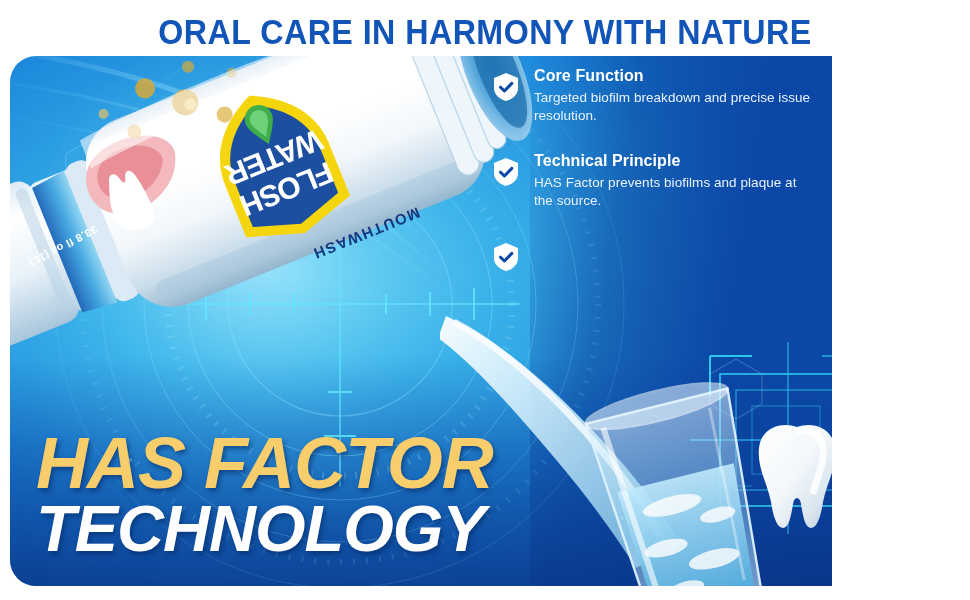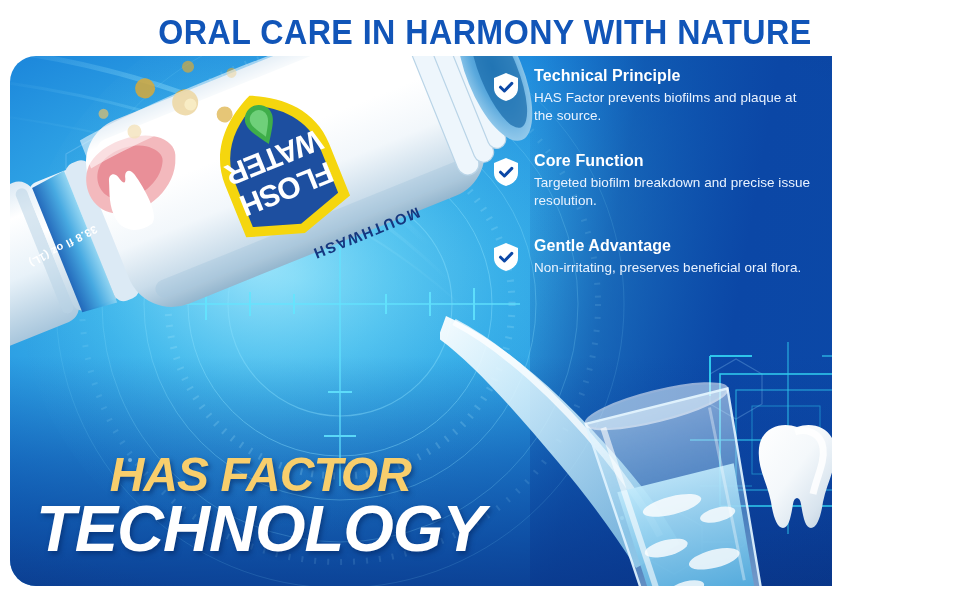--- a/index.html
+++ b/index.html
@@ -371,8 +371,8 @@
         </svg>
       </span>
       <span class="txt">
-        <div class="ftitle">Technical Principle</div>
-        <div class="fbody">HAS Factor prevents biofilms and plaque at the source.</div>
+        <div class="ftitle">Core Function</div>
+        <div class="fbody">Targeted biofilm breakdown and precise issue resolution.</div>
       </span>
     </div>
 
@@ -385,8 +385,8 @@
         </svg>
       </span>
       <span class="txt">
-        <div class="ftitle">Core Function</div>
-        <div class="fbody">Targeted biofilm breakdown and precise issue resolution.</div>
+        <div class="ftitle">Technical Principle</div>
+        <div class="fbody">HAS Factor prevents biofilms and plaque at the source.</div>
       </span>
     </div>
 

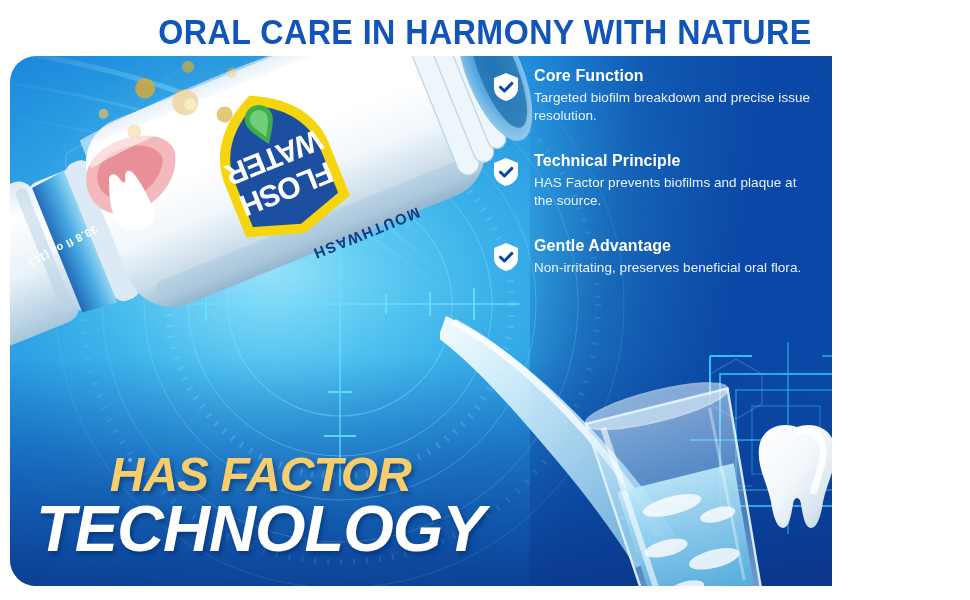--- a/index.html
+++ b/index.html
@@ -398,10 +398,6 @@
           <path d="M8.5,15.2 L12.4,19 L19.8,11.4" stroke="#0b47a6" stroke-width="3" fill="none" stroke-linecap="round" stroke-linejoin="round"></path>
         </svg>
       </span>
-      <span class="txt">
-        <div class="ftitle">Gentle Advantage</div>
-        <div class="fbody">Non-irritating, preserves beneficial oral flora.</div>
-      </span>
     </div>
 
   </div>

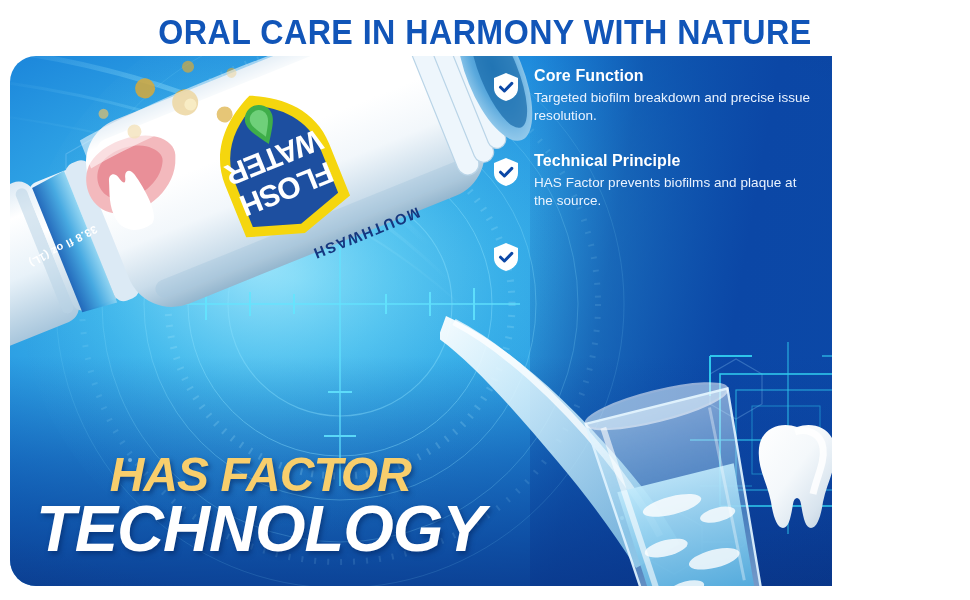--- a/index.html
+++ b/index.html
@@ -61,7 +61,7 @@
   .bigtitle{position:absolute;left:36px;bottom:40px;z-index:30;
             font-style:italic;font-weight:bold;line-height:.96;
             letter-spacing:-1px;}
-  .bigtitle .l1{display:block;font-size:48px;color:#f8ce6c;
+  .bigtitle .l1{display:block;font-size:72px;color:#f8ce6c;
             text-shadow:2px 3px 5px rgba(2,34,92,.55);text-align:center;}
   .bigtitle .l2{display:block;font-size:65px;color:#ffffff;
             text-shadow:2px 3px 5px rgba(2,34,92,.55);}

